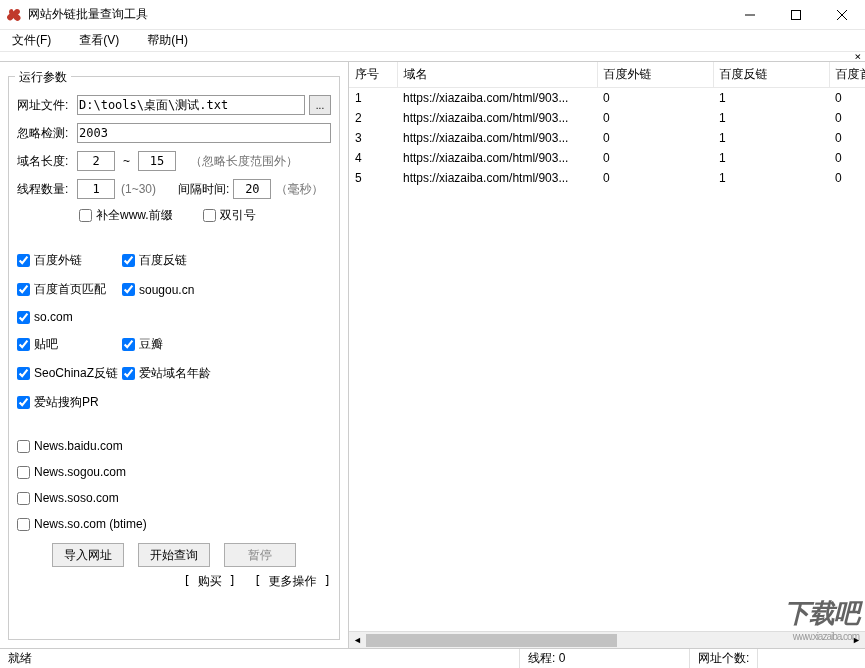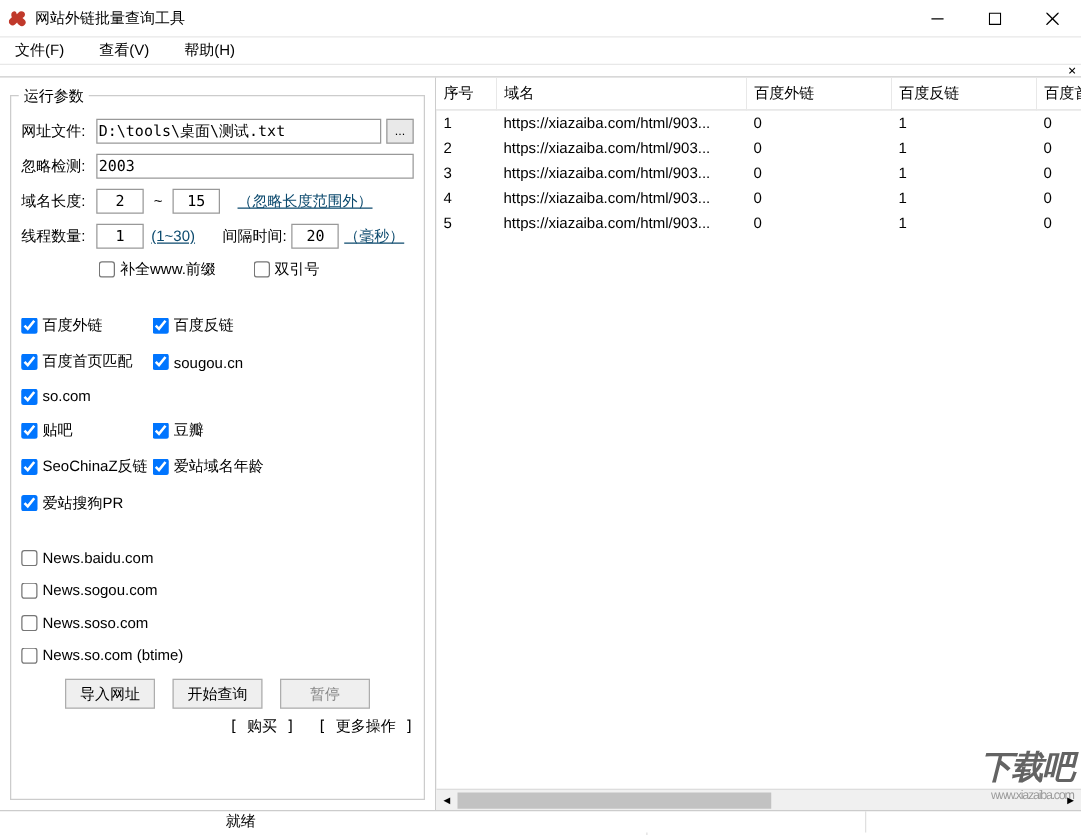--- a/index.html
+++ b/index.html
@@ -22,7 +22,7 @@
 input[type="text"] { border: 1px solid #999; font-family: "SimSun", monospace; font-size: 12px; padding: 1px 1px; height: 20px; background: #fff; }
 .browse-btn { width: 22px; height: 20px; border: 1px solid #999; background: #e9e9e9; cursor: pointer; font-size: 10px; display: inline-flex; align-items: center; justify-content: center; }
 .small-input { width: 38px; text-align: center; }
-.hint { color: #0c4a6e; text-decoration: underline; }
+.hint { color: #737373; }
 .check-block { display: flex; flex-wrap: wrap; gap: 0; margin-top: 16px; }
 .check-block.spaced { margin-top: 16px; }
 .check-item { width: 105px; margin-bottom: 12px; display: flex; align-items: center; gap: 4px; font-family: "SimSun", sans-serif; }

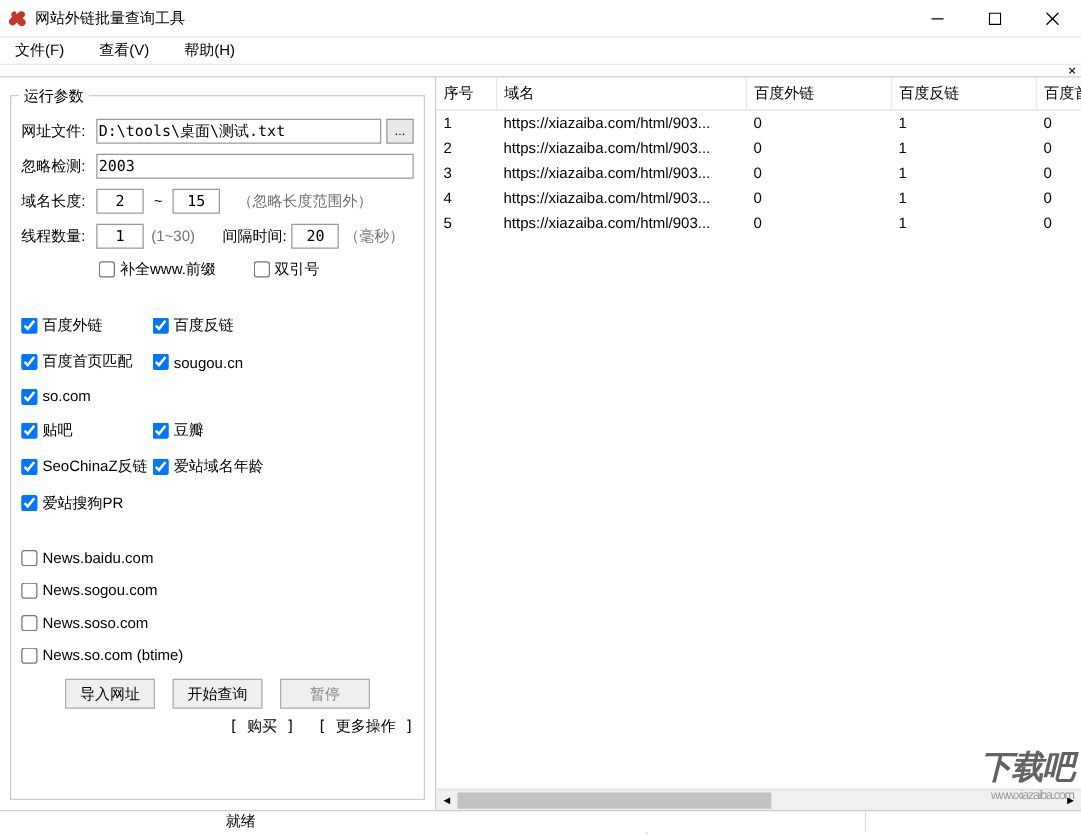--- a/index.html
+++ b/index.html
@@ -46,7 +46,7 @@
 .scrollbar-h .arrow { width: 17px; height: 17px; display: flex; align-items: center; justify-content: center; font-size: 9px; cursor: pointer; }
 .scrollbar-h .track { flex: 1; height: 17px; position: relative; }
 .scrollbar-h .thumb { position: absolute; left: 0; width: 52%; height: 13px; top: 2px; background: #c2c2c2; }
-.statusbar { height: 20px; border-top: 1px solid #ccc; display: flex; align-items: center; font-size: 12px; flex-direction: column; }
+.statusbar { height: 20px; border-top: 1px solid #ccc; display: flex; align-items: center; font-size: 12px; }
 .status-seg { padding: 0 8px; border-right: 1px solid #e0e0e0; height: 100%; display: flex; align-items: center; }
 .status-seg.first { width: 520px; }
 .status-seg.mid { width: 170px; }

